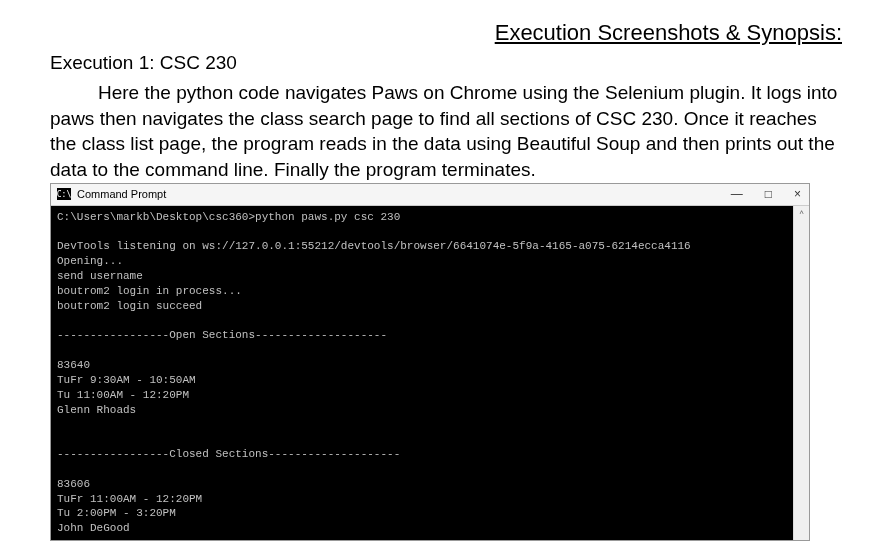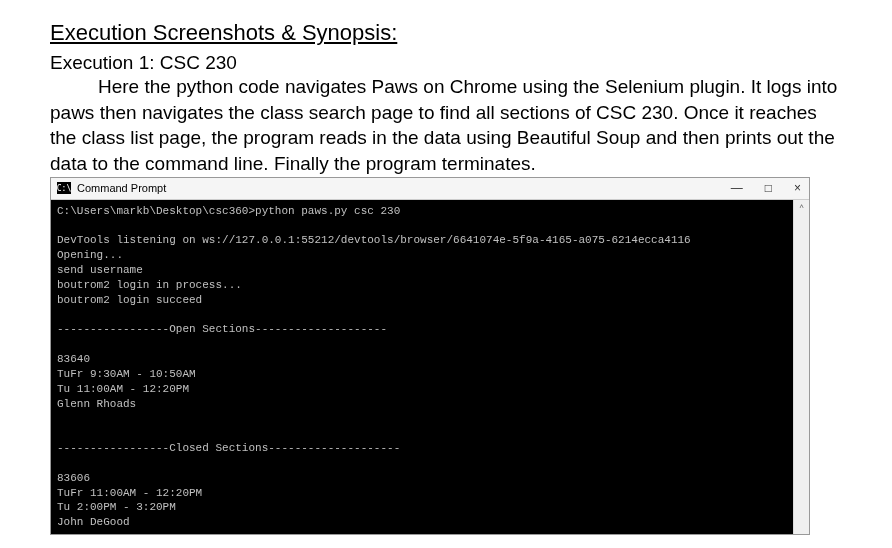--- a/index.html
+++ b/index.html
@@ -17,6 +17,7 @@
     font-weight: normal;
     text-decoration: underline;
     margin-bottom: 6px;
+    text-align: right;
   }
   .subheading {
     font-size: 19px;

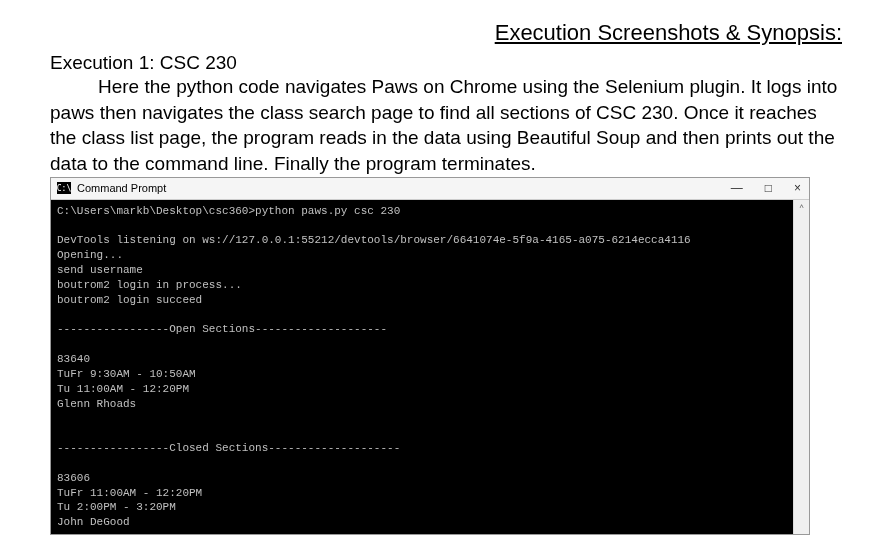--- a/index.html
+++ b/index.html
@@ -21,6 +21,7 @@
   }
   .subheading {
     font-size: 19px;
+    margin-bottom: 6px;
   }
   .body-text {
     font-size: 19px;

